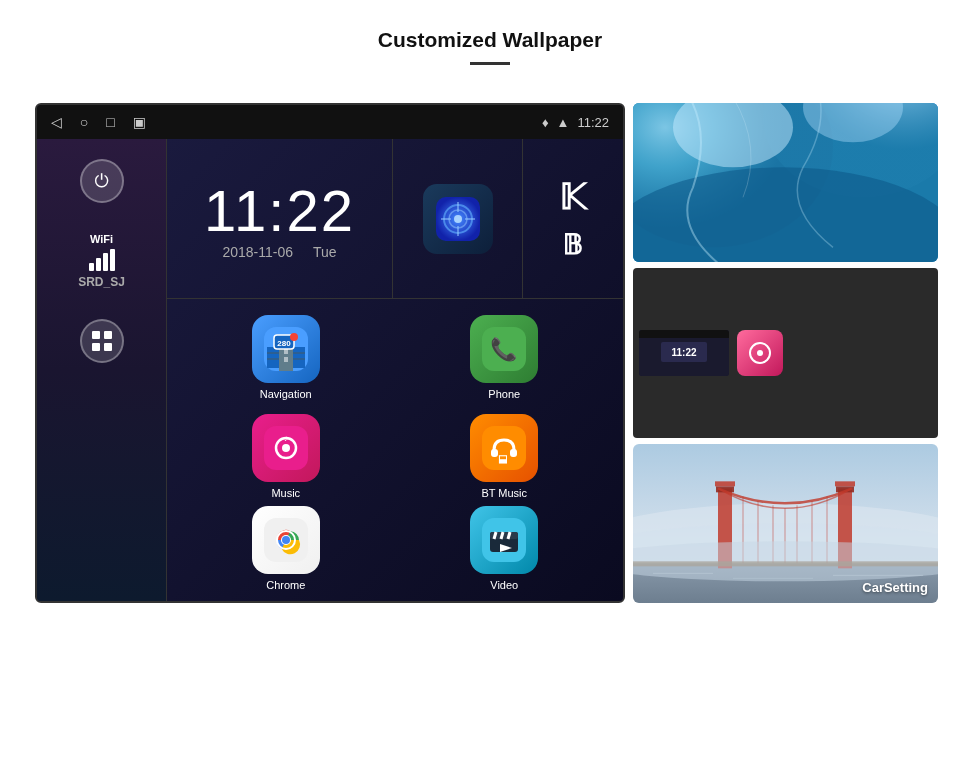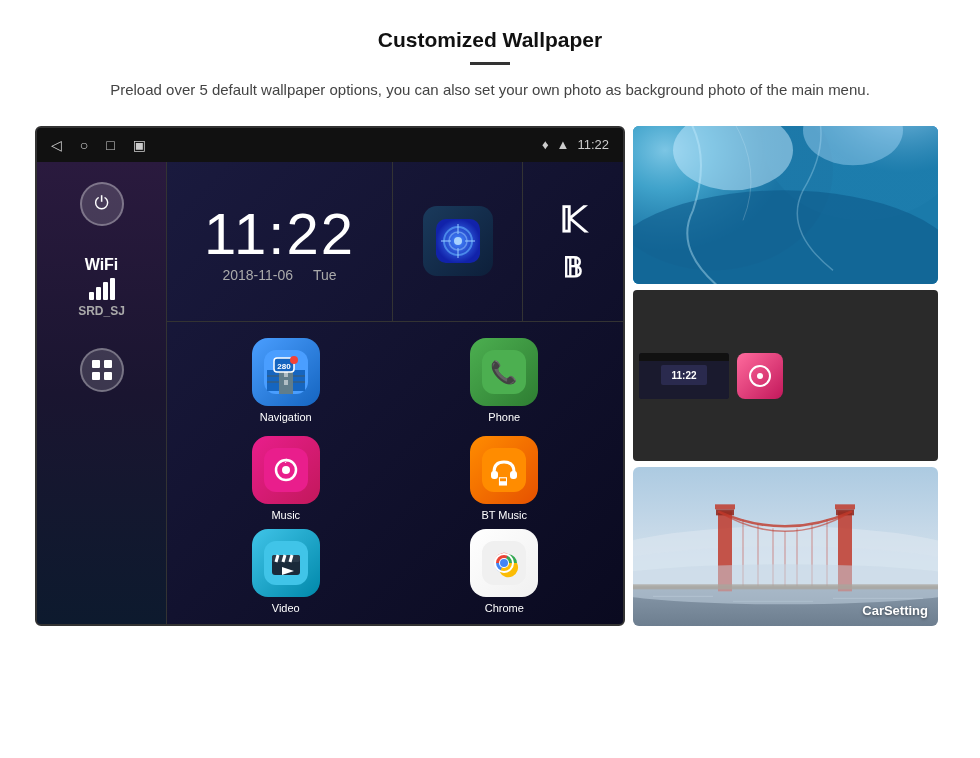--- a/index.html
+++ b/index.html
@@ -333,7 +333,6 @@
 <div class="header">
   <h1>Customized Wallpaper</h1>
   <div class="header-divider"></div>
-  <p>Preload over 5 default wallpaper options, you can also set your own photo as background photo of the main menu.</p>
 </div>
 
 <div class="content-area">

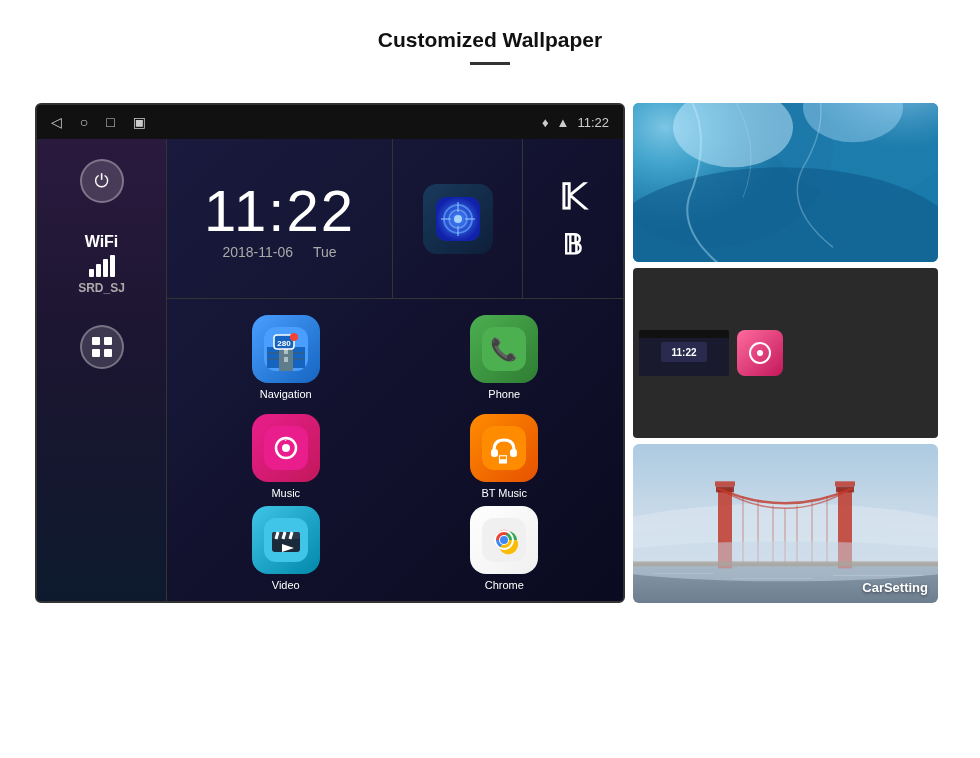--- a/index.html
+++ b/index.html
@@ -114,7 +114,7 @@
       color: #fff;
     }
     .wifi-label {
-      font-size: 16px;
+      font-size: 11px;
       font-weight: bold;
     }
     .wifi-bars {

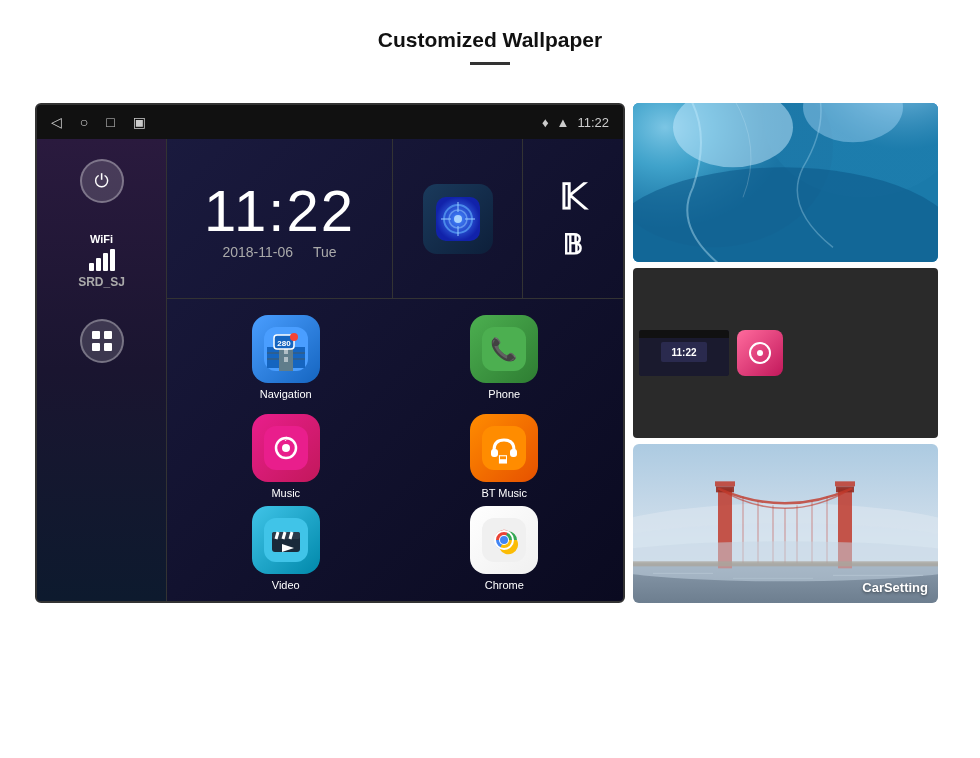--- a/index.html
+++ b/index.html
@@ -479,6 +479,31 @@
           </div>
 
           <div class="app-item">
+            <div class="app-icon icon-chrome">
+              <svg width="44" height="44" viewBox="0 0 44 44">
+                <rect width="44" height="44" rx="12" fill="#f0f0f0"></rect>
+
+                <circle cx="22" cy="22" r="9" fill="#4285f4"></circle>
+                <circle cx="22" cy="22" r="5" fill="white"></circle>
+
+                <path d="M22 22 L13 22 A9 9 0 0 1 26.5 13.2 Z" fill="#ea4335"></path>
+
+                <path d="M22 22 L26.5 13.2 A9 9 0 0 1 35 22 Z" fill="#34a853"></path>
+
+                <path d="M22 22 L35 22 A9 9 0 0 1 17.5 30.8 Z" fill="#fbbc05"></path>
+
+                <path d="M22 22 L17.5 30.8 A9 9 0 0 1 13 22 Z" fill="#4285f4"></path>
+
+                <circle cx="22" cy="22" r="9" fill="none" stroke="white" stroke-width="2"></circle>
+                <circle cx="22" cy="22" r="5" fill="white"></circle>
+
+                <circle cx="22" cy="22" r="4" fill="#4285f4"></circle>
+              </svg>
+            </div>
+            <div class="app-label">Chrome</div>
+          </div>
+
+          <div class="app-item">
             <div class="app-icon icon-video">
               <svg width="44" height="44" viewBox="0 0 44 44">
                 <rect width="44" height="44" rx="12" fill="#40c4e8"></rect>
@@ -494,31 +519,6 @@
               </svg>
             </div>
             <div class="app-label">Video</div>
-          </div>
-
-          <div class="app-item">
-            <div class="app-icon icon-chrome">
-              <svg width="44" height="44" viewBox="0 0 44 44">
-                <rect width="44" height="44" rx="12" fill="#f0f0f0"></rect>
-
-                <circle cx="22" cy="22" r="9" fill="#4285f4"></circle>
-                <circle cx="22" cy="22" r="5" fill="white"></circle>
-
-                <path d="M22 22 L13 22 A9 9 0 0 1 26.5 13.2 Z" fill="#ea4335"></path>
-
-                <path d="M22 22 L26.5 13.2 A9 9 0 0 1 35 22 Z" fill="#34a853"></path>
-
-                <path d="M22 22 L35 22 A9 9 0 0 1 17.5 30.8 Z" fill="#fbbc05"></path>
-
-                <path d="M22 22 L17.5 30.8 A9 9 0 0 1 13 22 Z" fill="#4285f4"></path>
-
-                <circle cx="22" cy="22" r="9" fill="none" stroke="white" stroke-width="2"></circle>
-                <circle cx="22" cy="22" r="5" fill="white"></circle>
-
-                <circle cx="22" cy="22" r="4" fill="#4285f4"></circle>
-              </svg>
-            </div>
-            <div class="app-label">Chrome</div>
           </div>
 
         </div>

